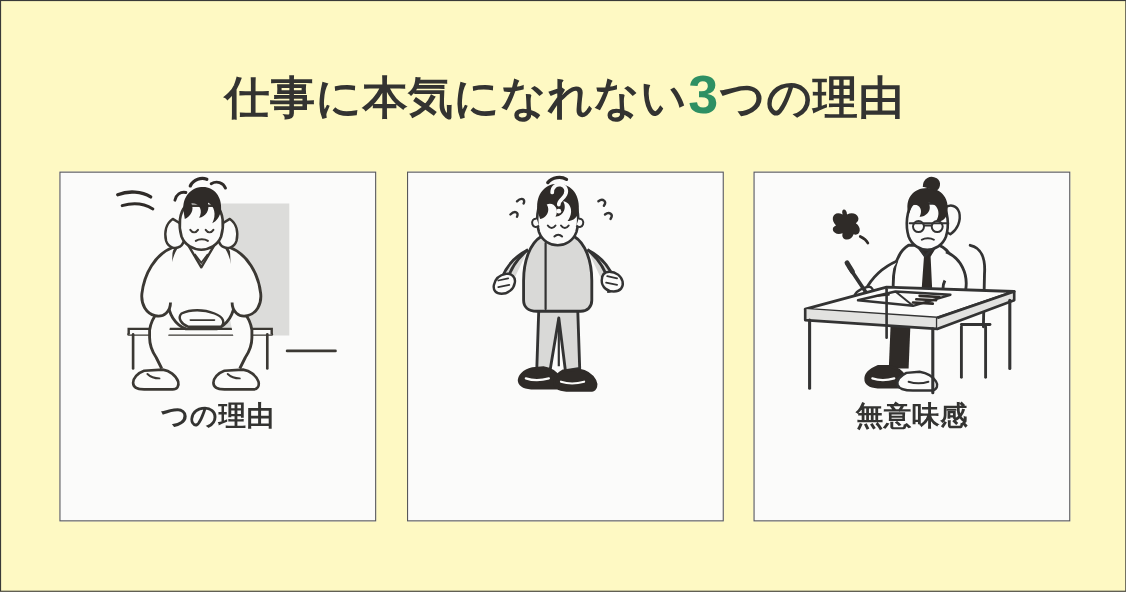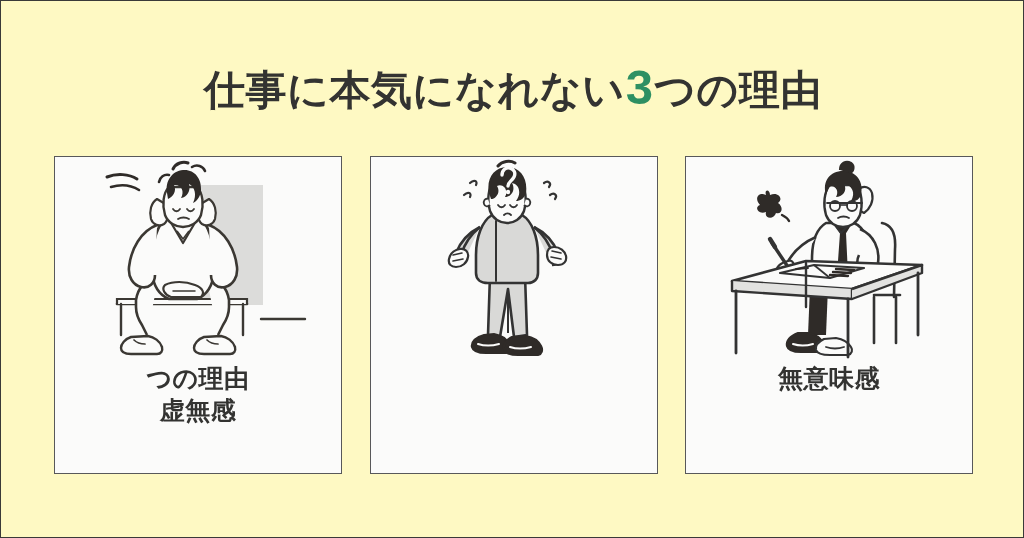--- a/index.html
+++ b/index.html
@@ -153,7 +153,6 @@
       </div>
       <div class="card-label">
         <div>つの理由</div>
-        <div>虚無感</div>
       </div>
     </div>
 

